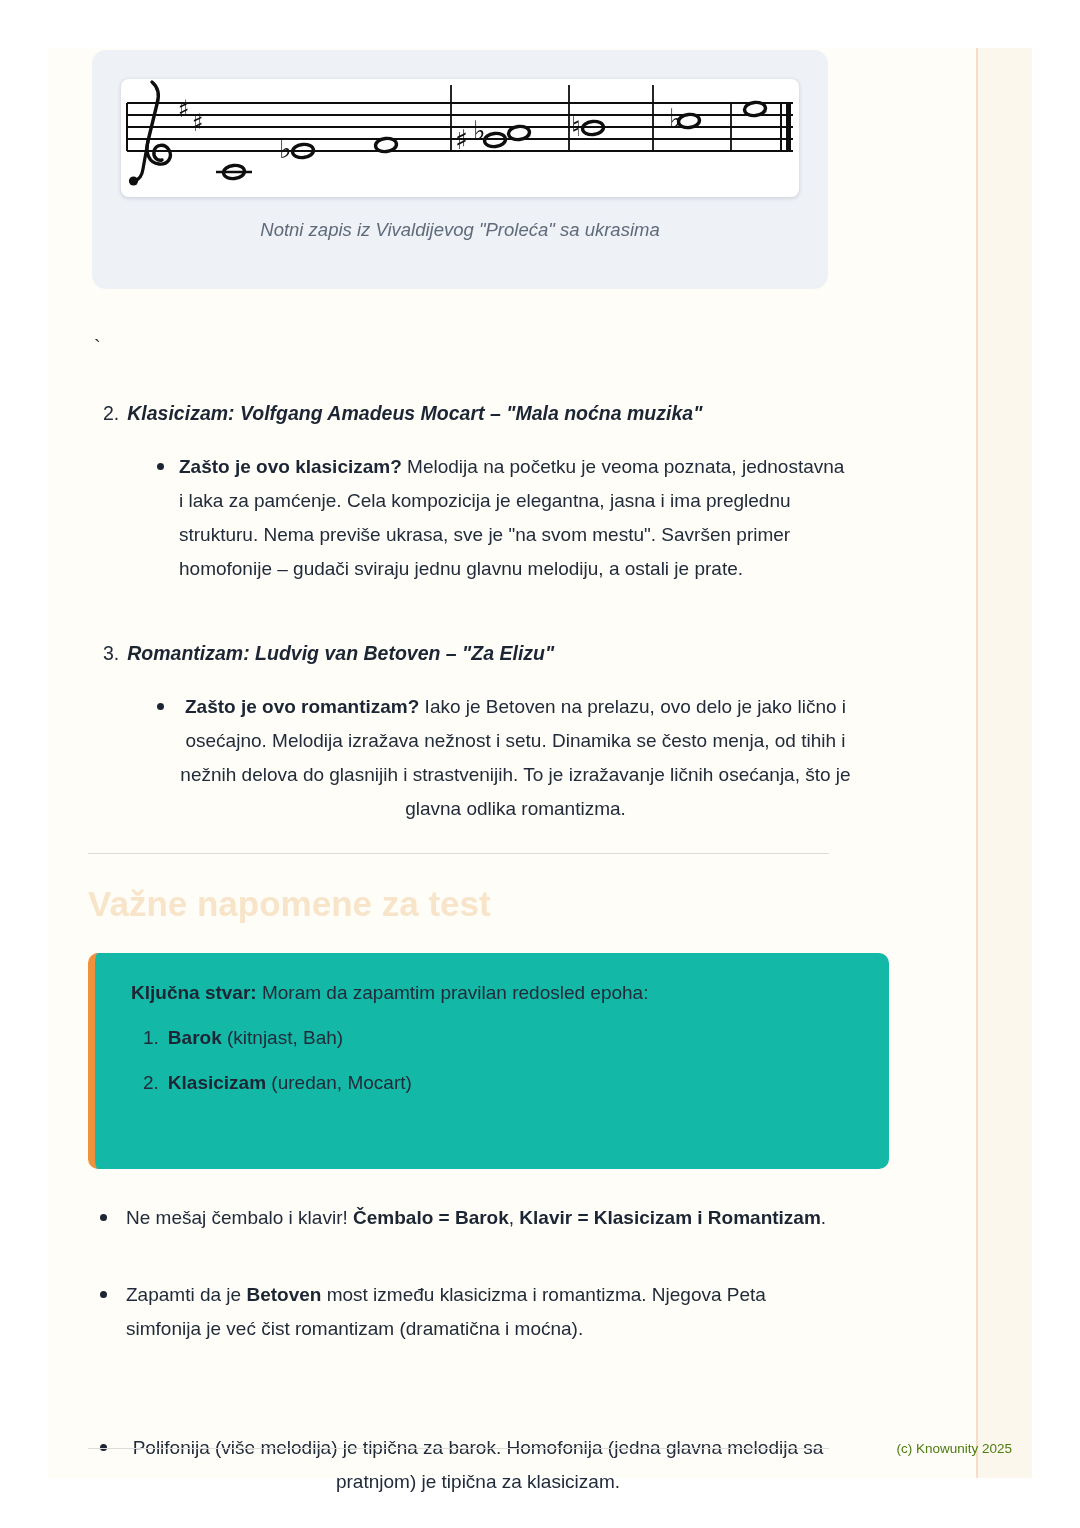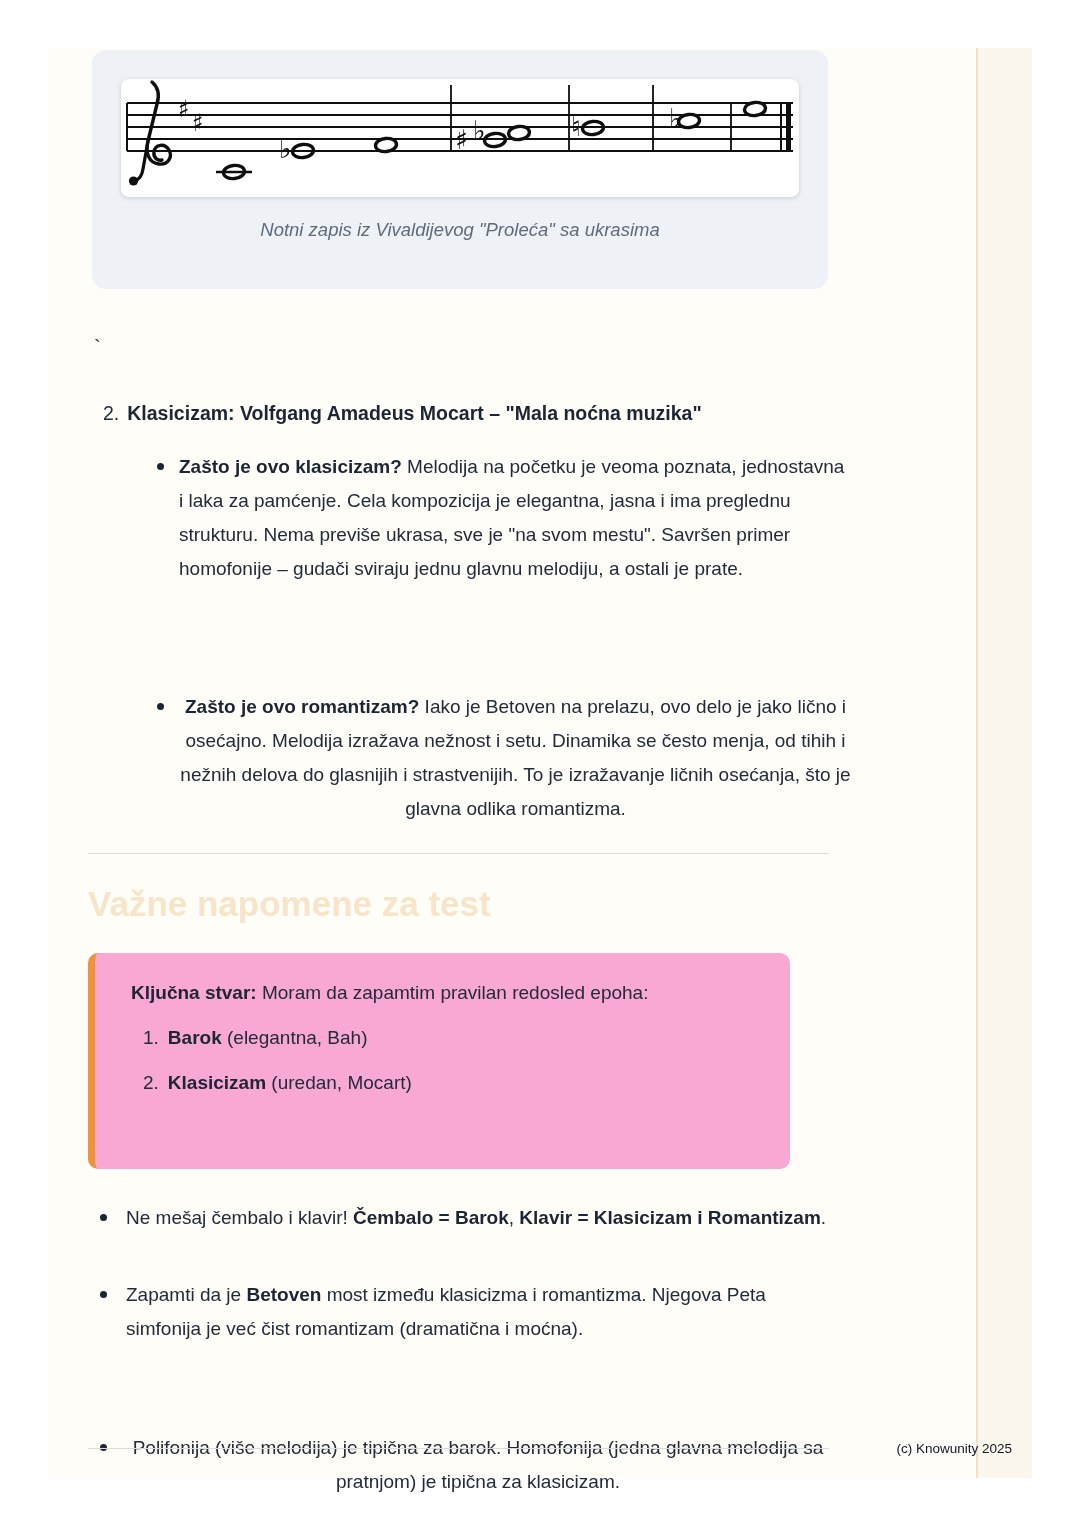--- a/index.html
+++ b/index.html
@@ -36,7 +36,7 @@
 
   .sec-heading{position:absolute;left:55px;font-size:19.5px;line-height:34px;white-space:nowrap;}
   .sec-heading .sec-num{margin-right:8px;font-weight:400;}
-  .sec-heading b{font-weight:700;color:#1c2533;}
+  .sec-heading b{font-weight:700;color:#1c2533;font-style:italic;}
   #sec2{top:348px;}
   #sec3{top:588px;}
 

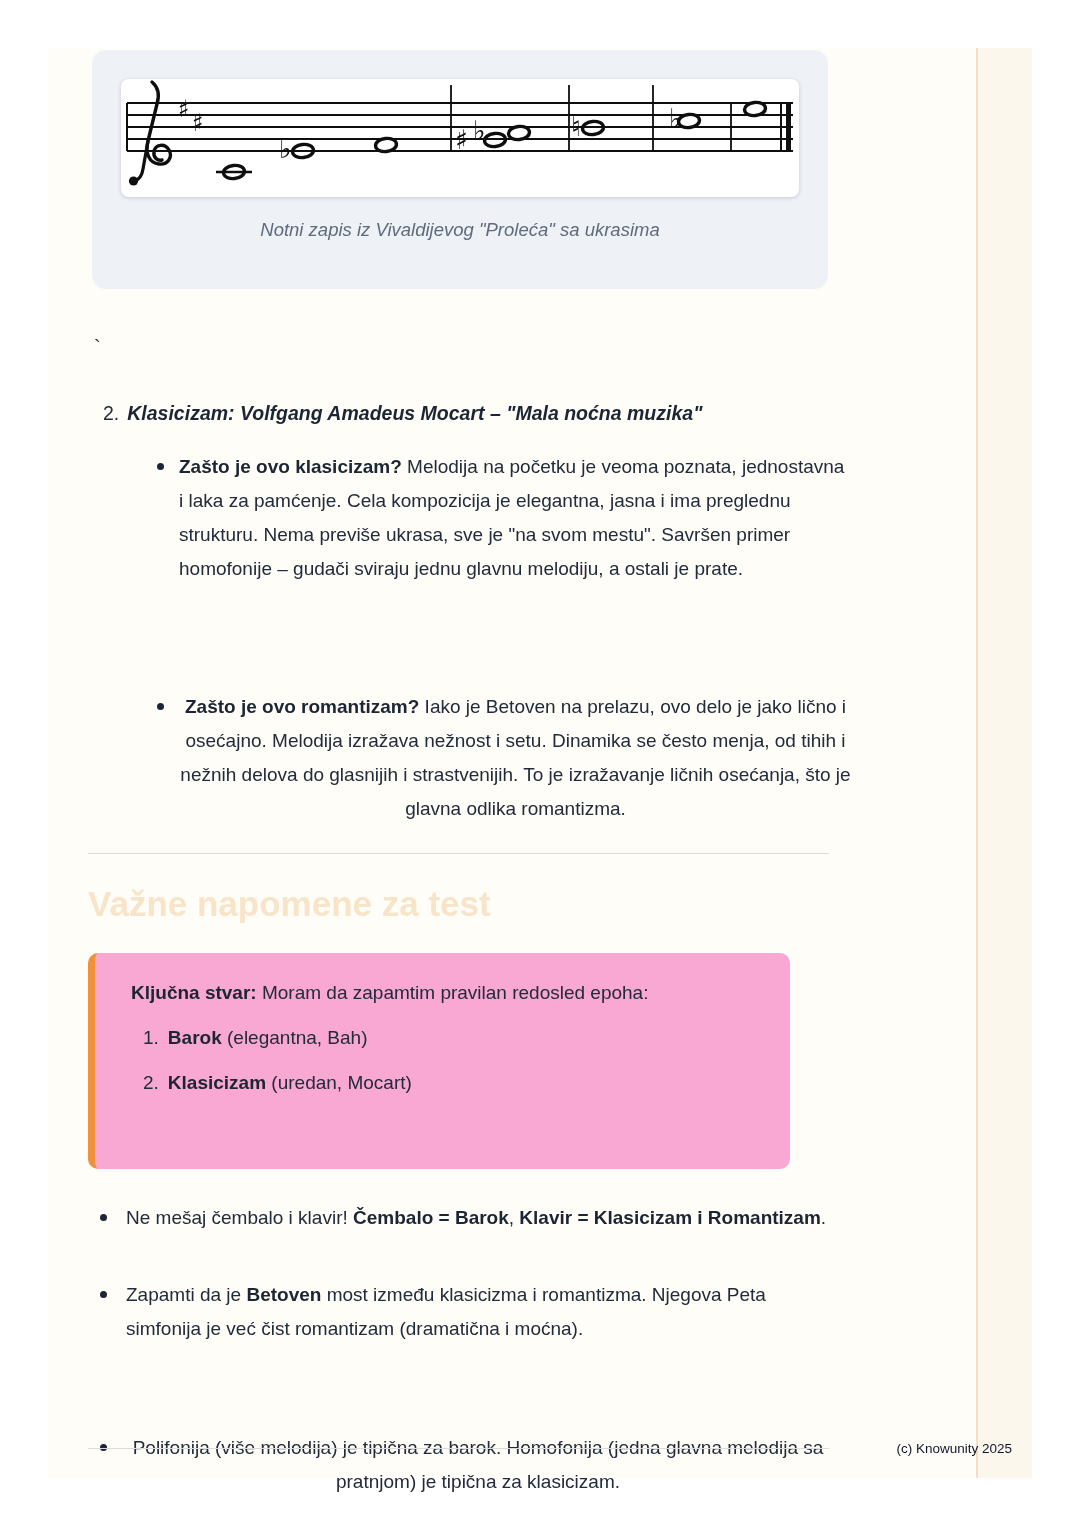--- a/index.html
+++ b/index.html
@@ -145,6 +145,9 @@
   </div>
   <div class="sec-bullet" id="sec2b"><b>Zašto je ovo klasicizam?</b><span> Melodija na početku je veoma poznata, jednostavna i laka za pamćenje. Cela kompozicija je elegantna, jasna i ima preglednu strukturu. Nema previše ukrasa, sve je "na svom mestu". Savršen primer homofonije – gudači sviraju jednu glavnu melodiju, a ostali je prate.</span></div>
 
+  <div class="sec-heading" id="sec3">
+    <span class="sec-num">3.</span><b class="sec-title">Romantizam: Ludvig van Betoven – "Za Elizu"</b>
+  </div>
   <div class="sec-bullet" id="sec3b"><b>Zašto je ovo romantizam?</b><span> Iako je Betoven na prelazu, ovo delo je jako lično i osećajno. Melodija izražava nežnost i setu. Dinamika se često menja, od tihih i nežnih delova do glasnijih i strastvenijih. To je izražavanje ličnih osećanja, što je glavna odlika romantizma.</span></div>
 
   <hr class="divider" id="hr1">

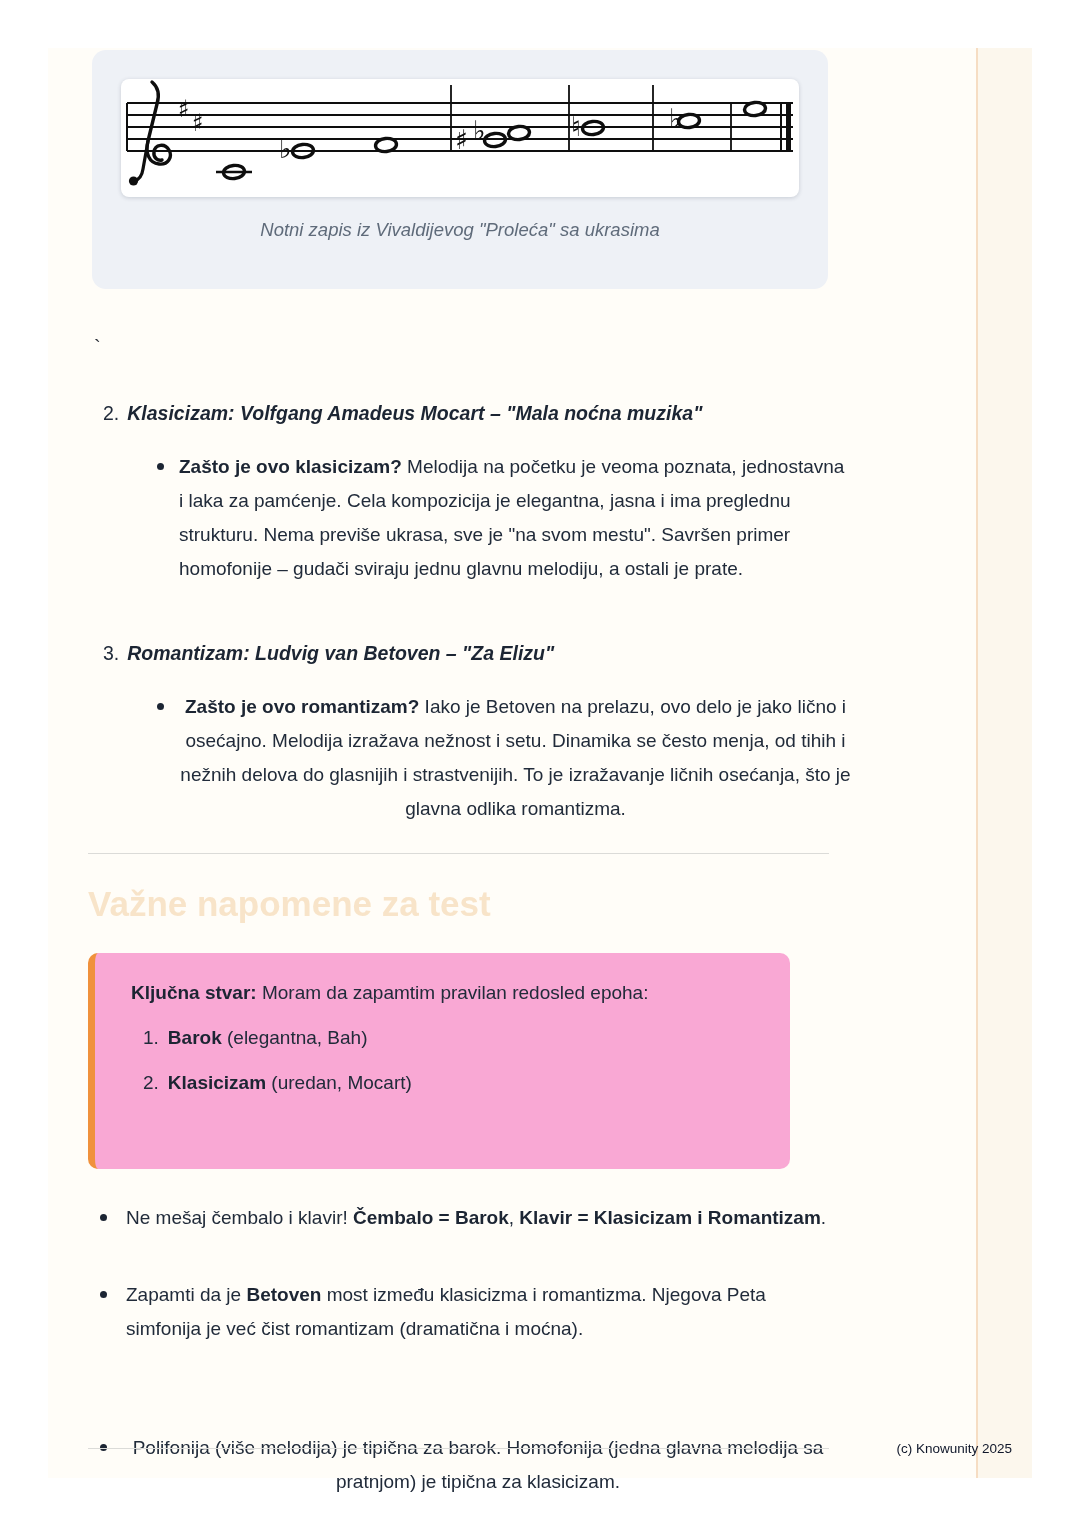--- a/index.html
+++ b/index.html
@@ -64,8 +64,8 @@
   }
 
   .callout{
-    position:absolute;left:40px;top:905px;width:702px;height:216px;box-sizing:border-box;
-    background:#f9a8d4;border-left:7px solid #f0913c;border-radius:10px;
+    position:absolute;left:40px;top:905px;width:801px;height:216px;box-sizing:border-box;
+    background:#14b8a6;border-left:7px solid #f0913c;border-radius:10px;
     padding:23px 30px 0 36px;
   }
   .callout-lead{margin:0;font-size:19px;line-height:34px;}

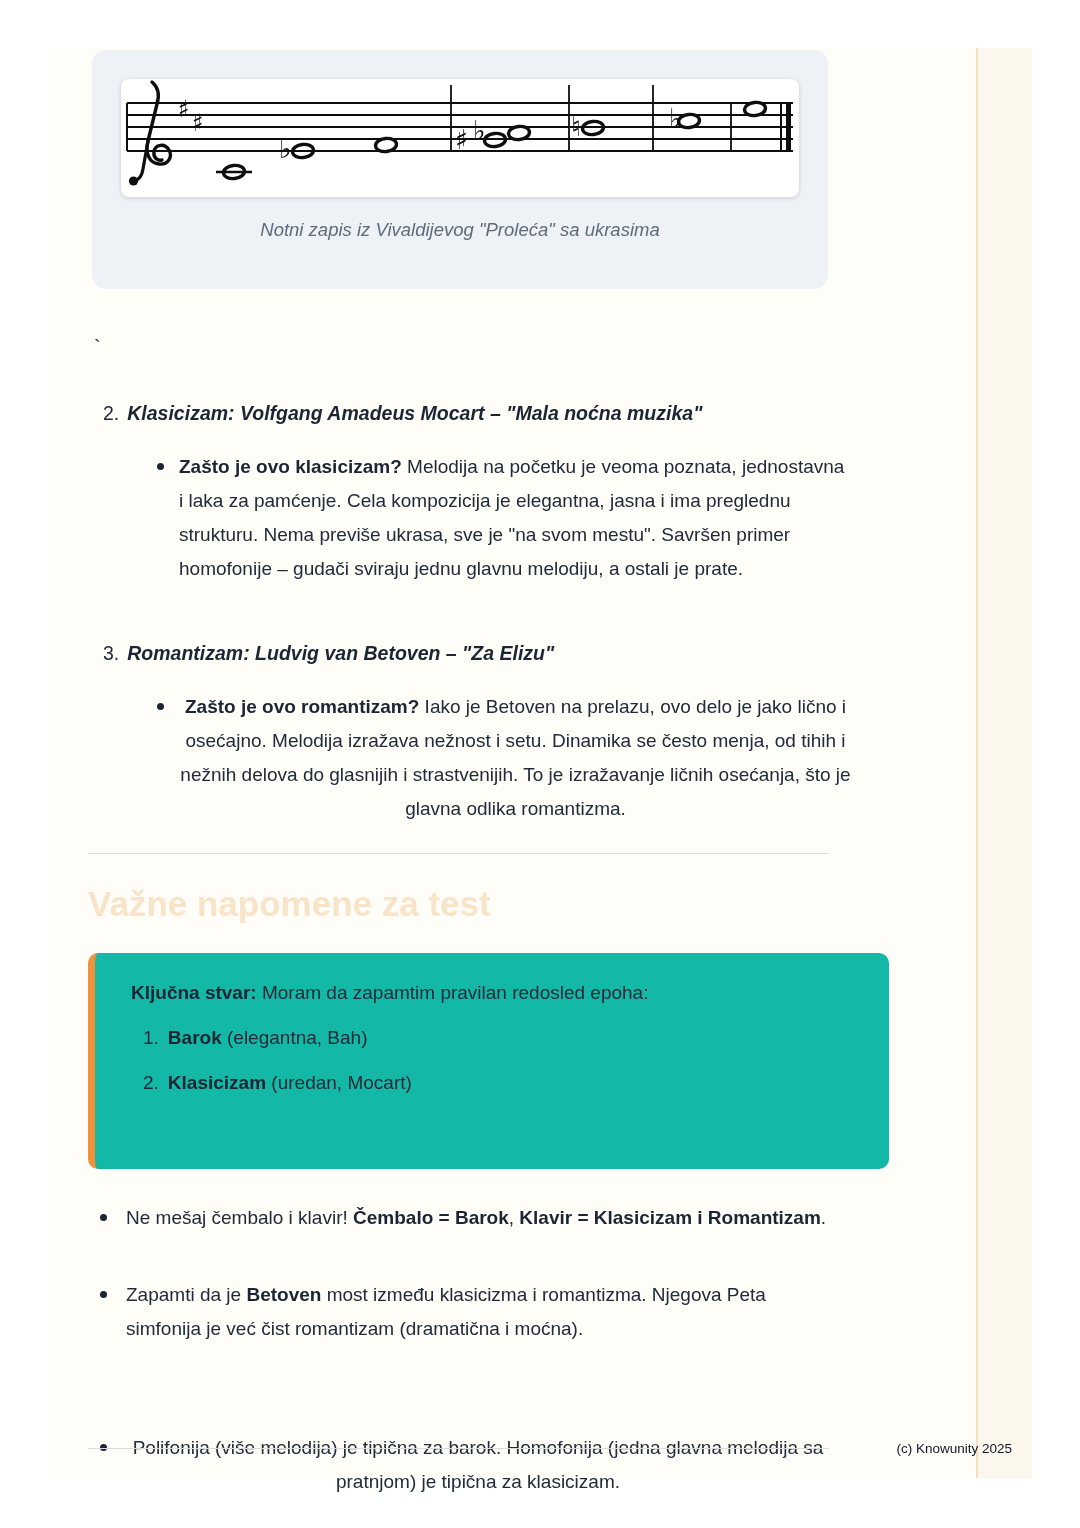--- a/index.html
+++ b/index.html
@@ -157,7 +157,7 @@
   <aside class="callout">
     <p class="callout-lead"><b>Ključna stvar:</b><span> Moram da zapamtim pravilan redosled epoha:</span></p>
     <div class="c-item">
-      <span class="c-num">1.</span><span><b>Barok</b><span> (elegantna, Bah)</span></span>
+      <span class="c-num">1.</span><span><b>Barok</b><span> (kitnjast, Bah)</span></span>
     </div>
     <div class="c-item">
       <span class="c-num">2.</span><span><b>Klasicizam</b><span> (uredan, Mocart)</span></span>

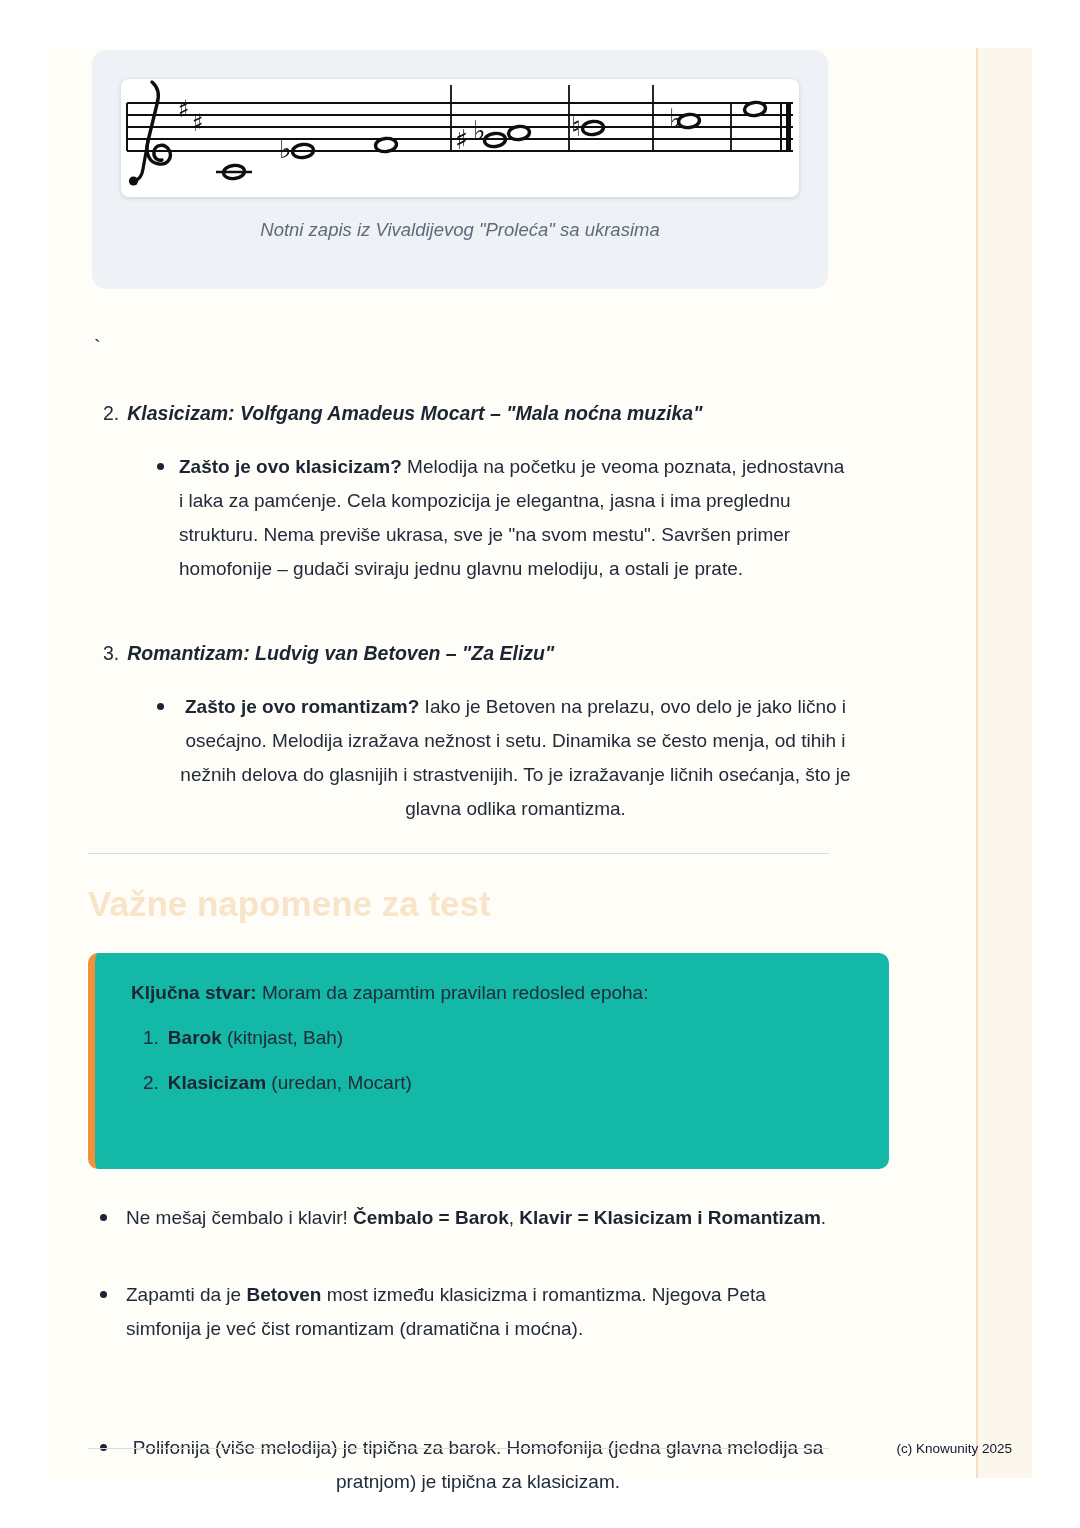--- a/index.html
+++ b/index.html
@@ -88,7 +88,7 @@
 
   .footer{
     position:absolute;right:20px;top:1392px;
-    font-size:13.5px;line-height:18px;color:#0f172a;white-space:nowrap;
+    font-size:13.5px;line-height:18px;color:#4d7c0f;white-space:nowrap;
   }
 </style>
 </head>

